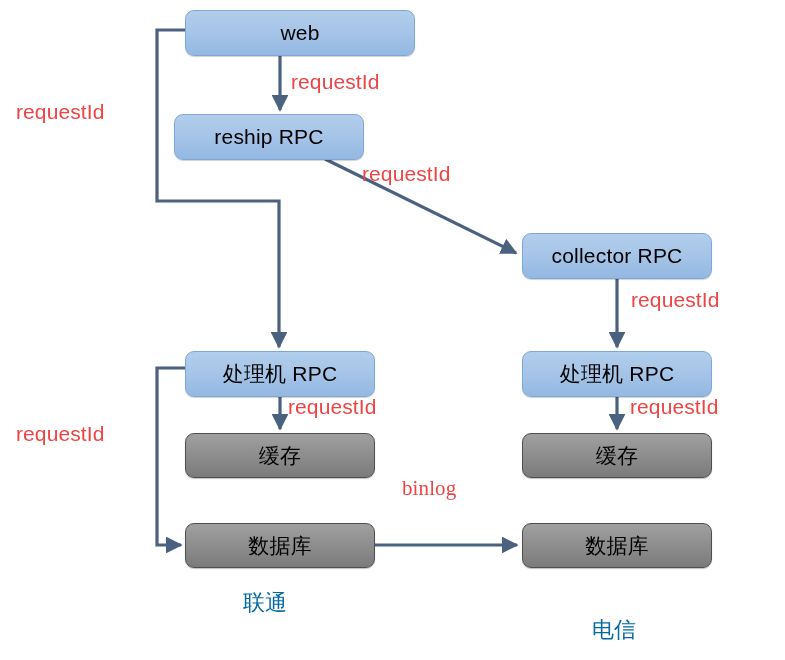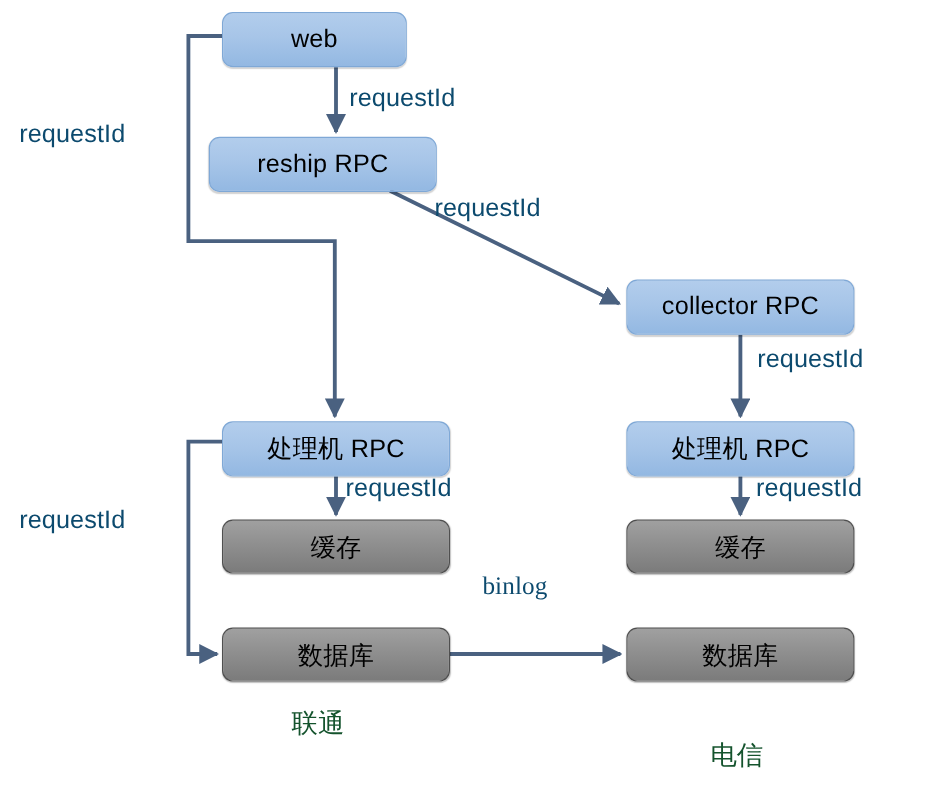--- a/index.html
+++ b/index.html
@@ -97,7 +97,7 @@
     </g>
   </svg>
 
-  <div class="node node-blue" style="left:185px; top:10px; width:154px; height:46px;">
+  <div class="node node-blue" style="left:185px; top:10px; width:230px; height:46px;">
     <span>web</span>
   </div>
 

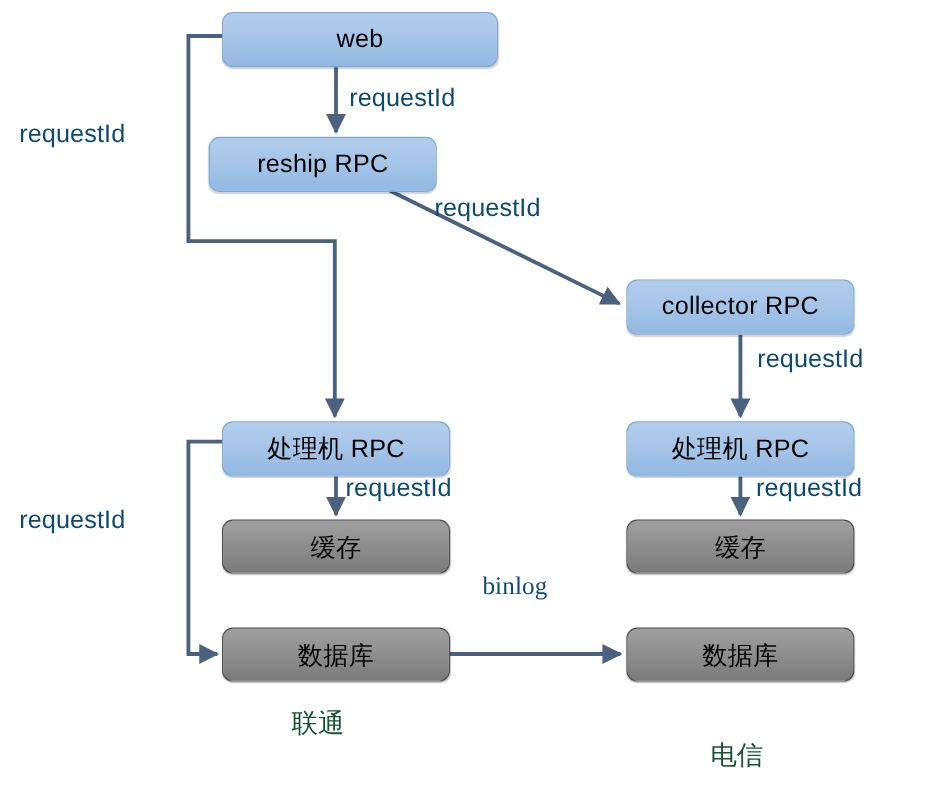--- a/index.html
+++ b/index.html
@@ -51,7 +51,7 @@
   .edge-label {
     position: absolute;
     font-size: 21px;
-    color: #0c4a6e;
+    color: #ef4444;
     white-space: nowrap;
     z-index: 4;
     letter-spacing: 0.1px;

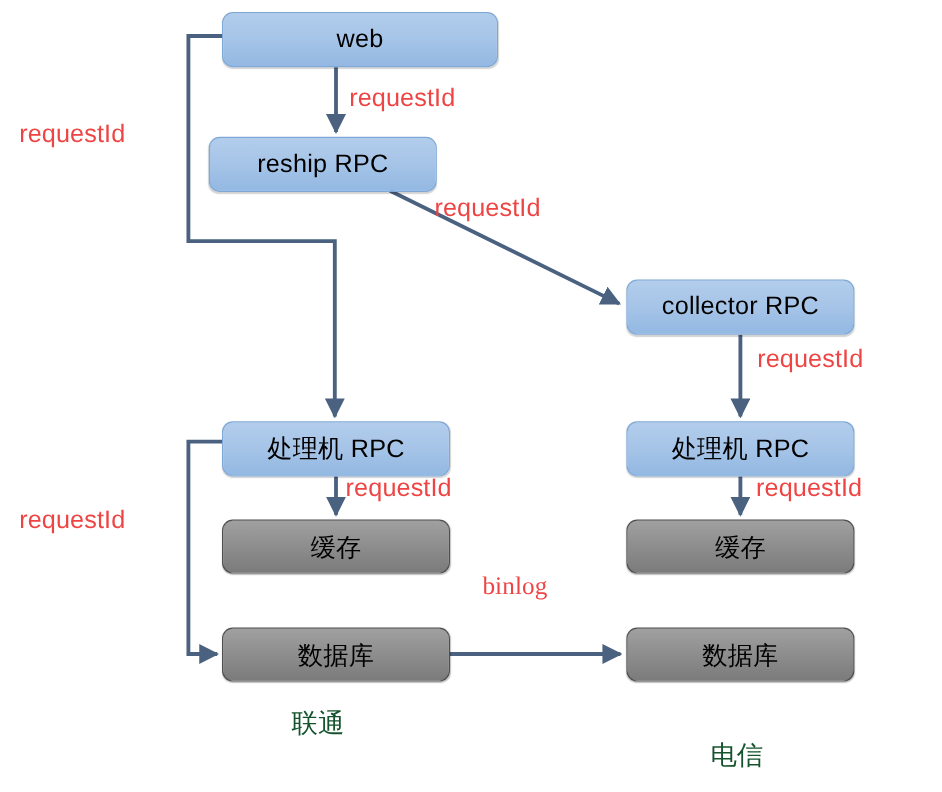--- a/index.html
+++ b/index.html
@@ -60,7 +60,7 @@
     position: absolute;
     font-family: "DejaVu Serif", "Liberation Serif", serif;
     font-size: 22px;
-    color: #14532d;
+    color: #0369a1;
     white-space: nowrap;
     z-index: 4;
   }

